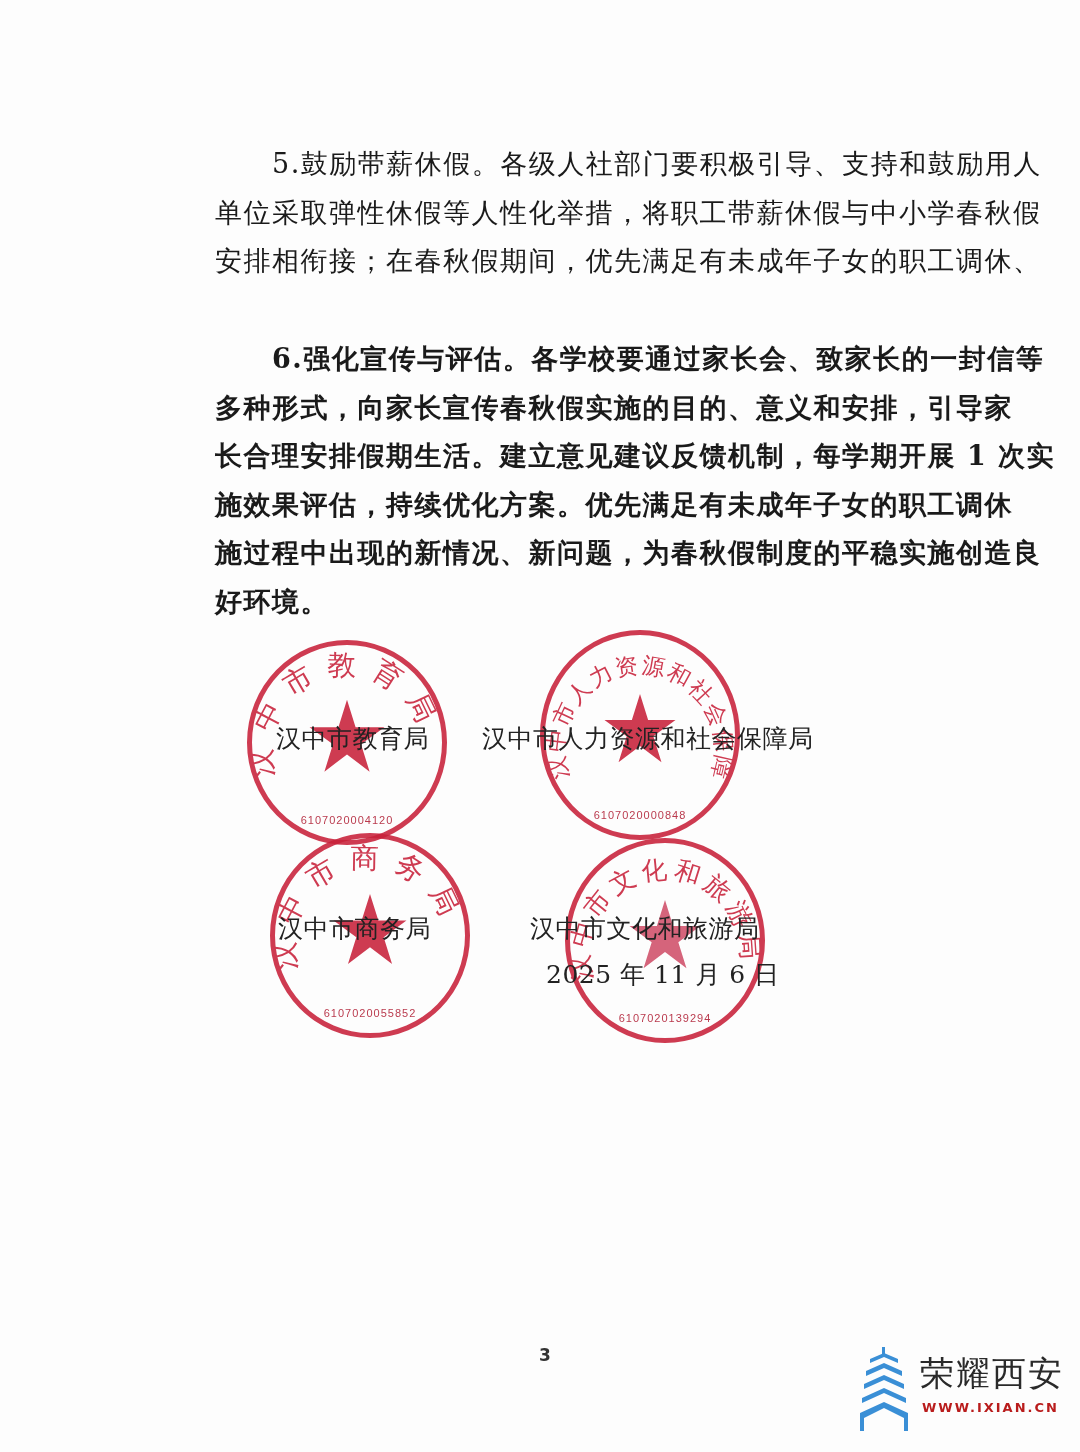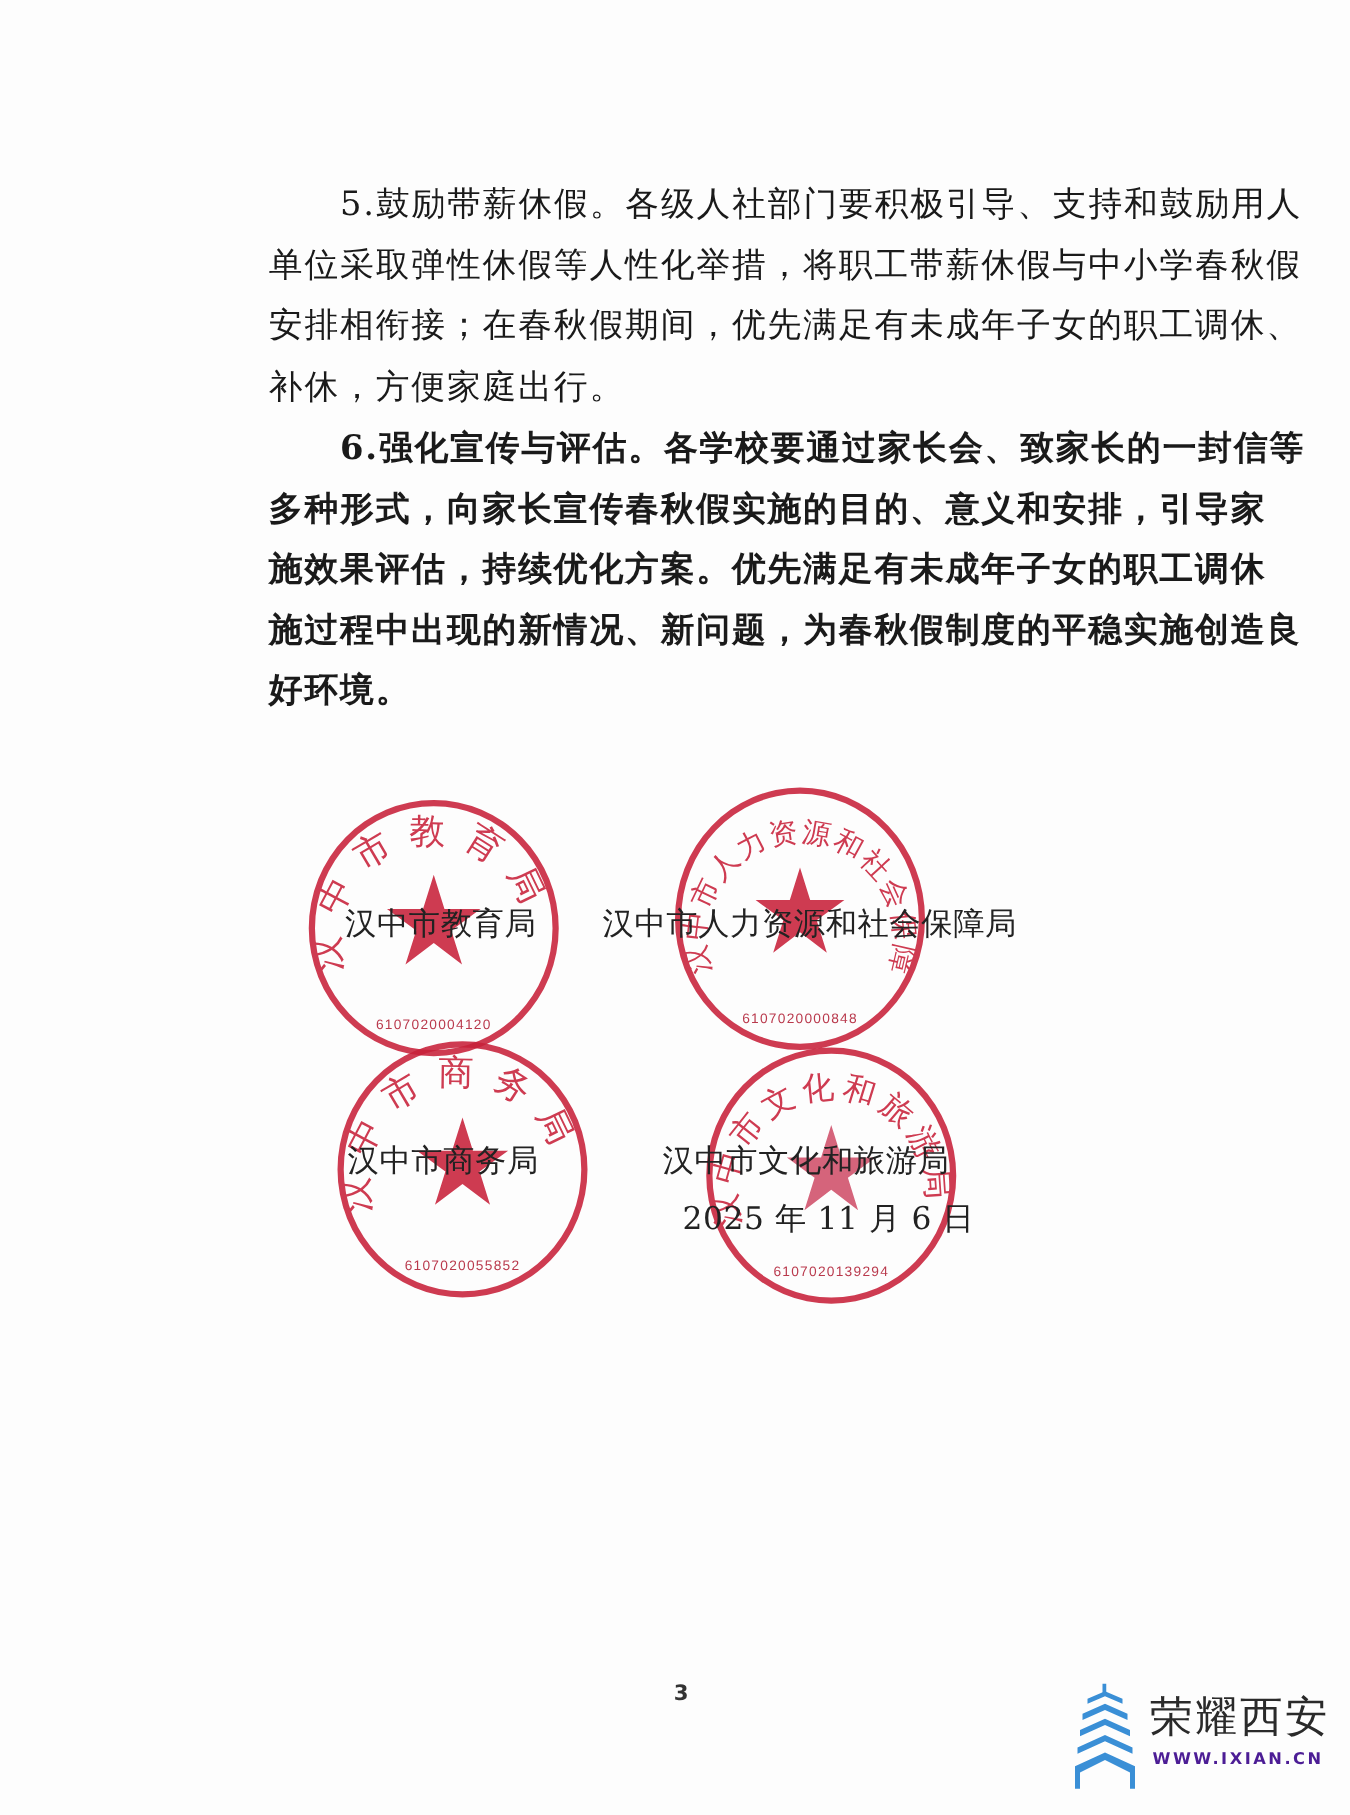--- a/index.html
+++ b/index.html
@@ -57,7 +57,6 @@
     <span class="line">　　5.鼓励带薪休假。各级人社部门要积极引导、支持和鼓励用人</span>
     <span class="line">单位采取弹性休假等人性化举措，将职工带薪休假与中小学春秋假</span>
     <span class="line">安排相衔接；在春秋假期间，优先满足有未成年子女的职工调休、</span>
-    <span class="line">补休，方便家庭出行。</span>
   </div>
 
   <div class="para" id="p6">

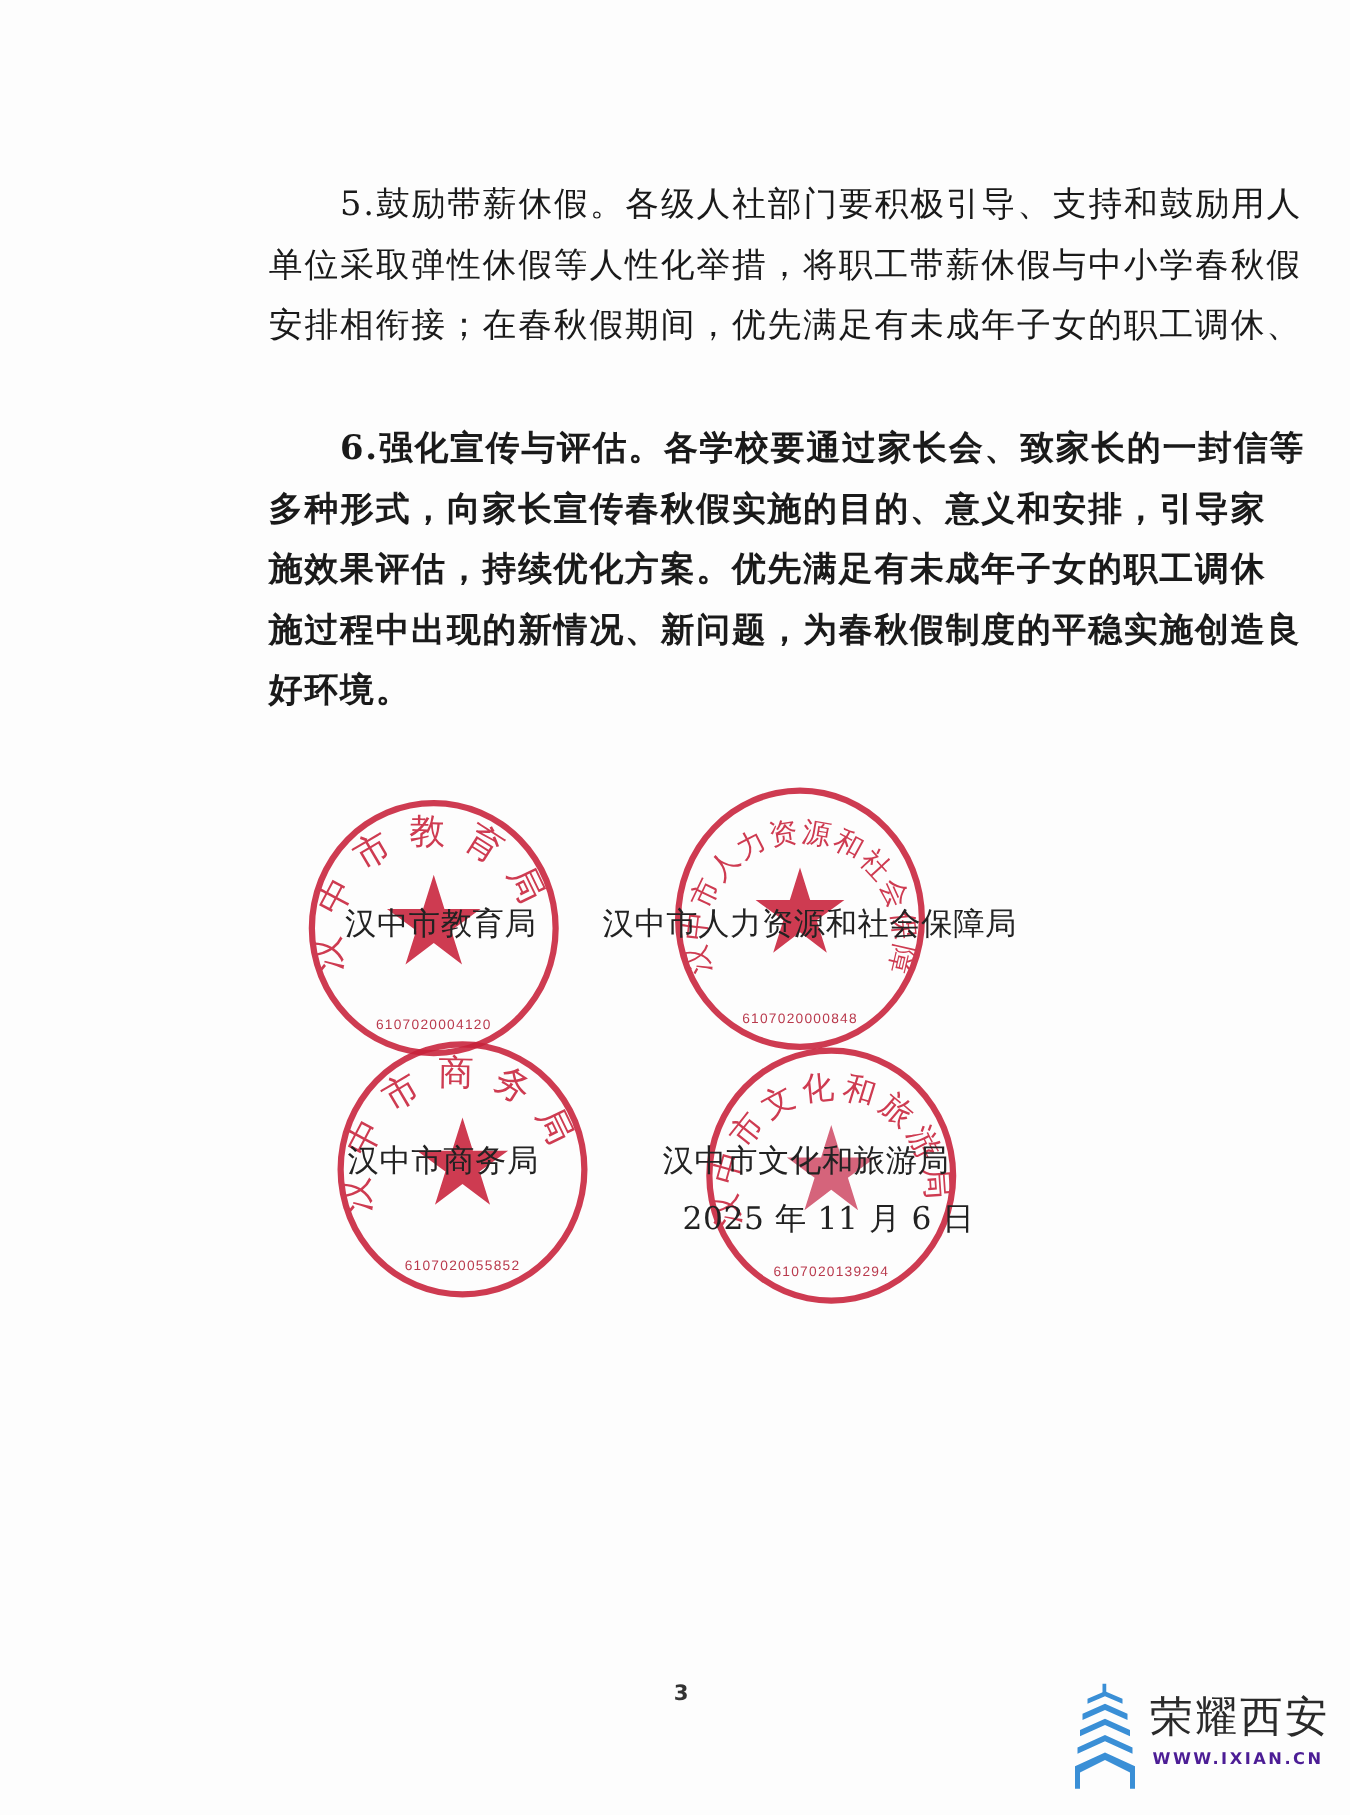--- a/index.html
+++ b/index.html
@@ -62,6 +62,7 @@
   <div class="para" id="p6">
     <span class="line">　　6.强化宣传与评估。各学校要通过家长会、致家长的一封信等</span>
     <span class="line">多种形式，向家长宣传春秋假实施的目的、意义和安排，引导家</span>
+    <span class="line">长合理安排假期生活。建立意见建议反馈机制，每学期开展 1 次实</span>
     <span class="line">施效果评估，持续优化方案。优先满足有未成年子女的职工调休</span>
     <span class="line">施过程中出现的新情况、新问题，为春秋假制度的平稳实施创造良</span>
     <span class="line">好环境。</span>

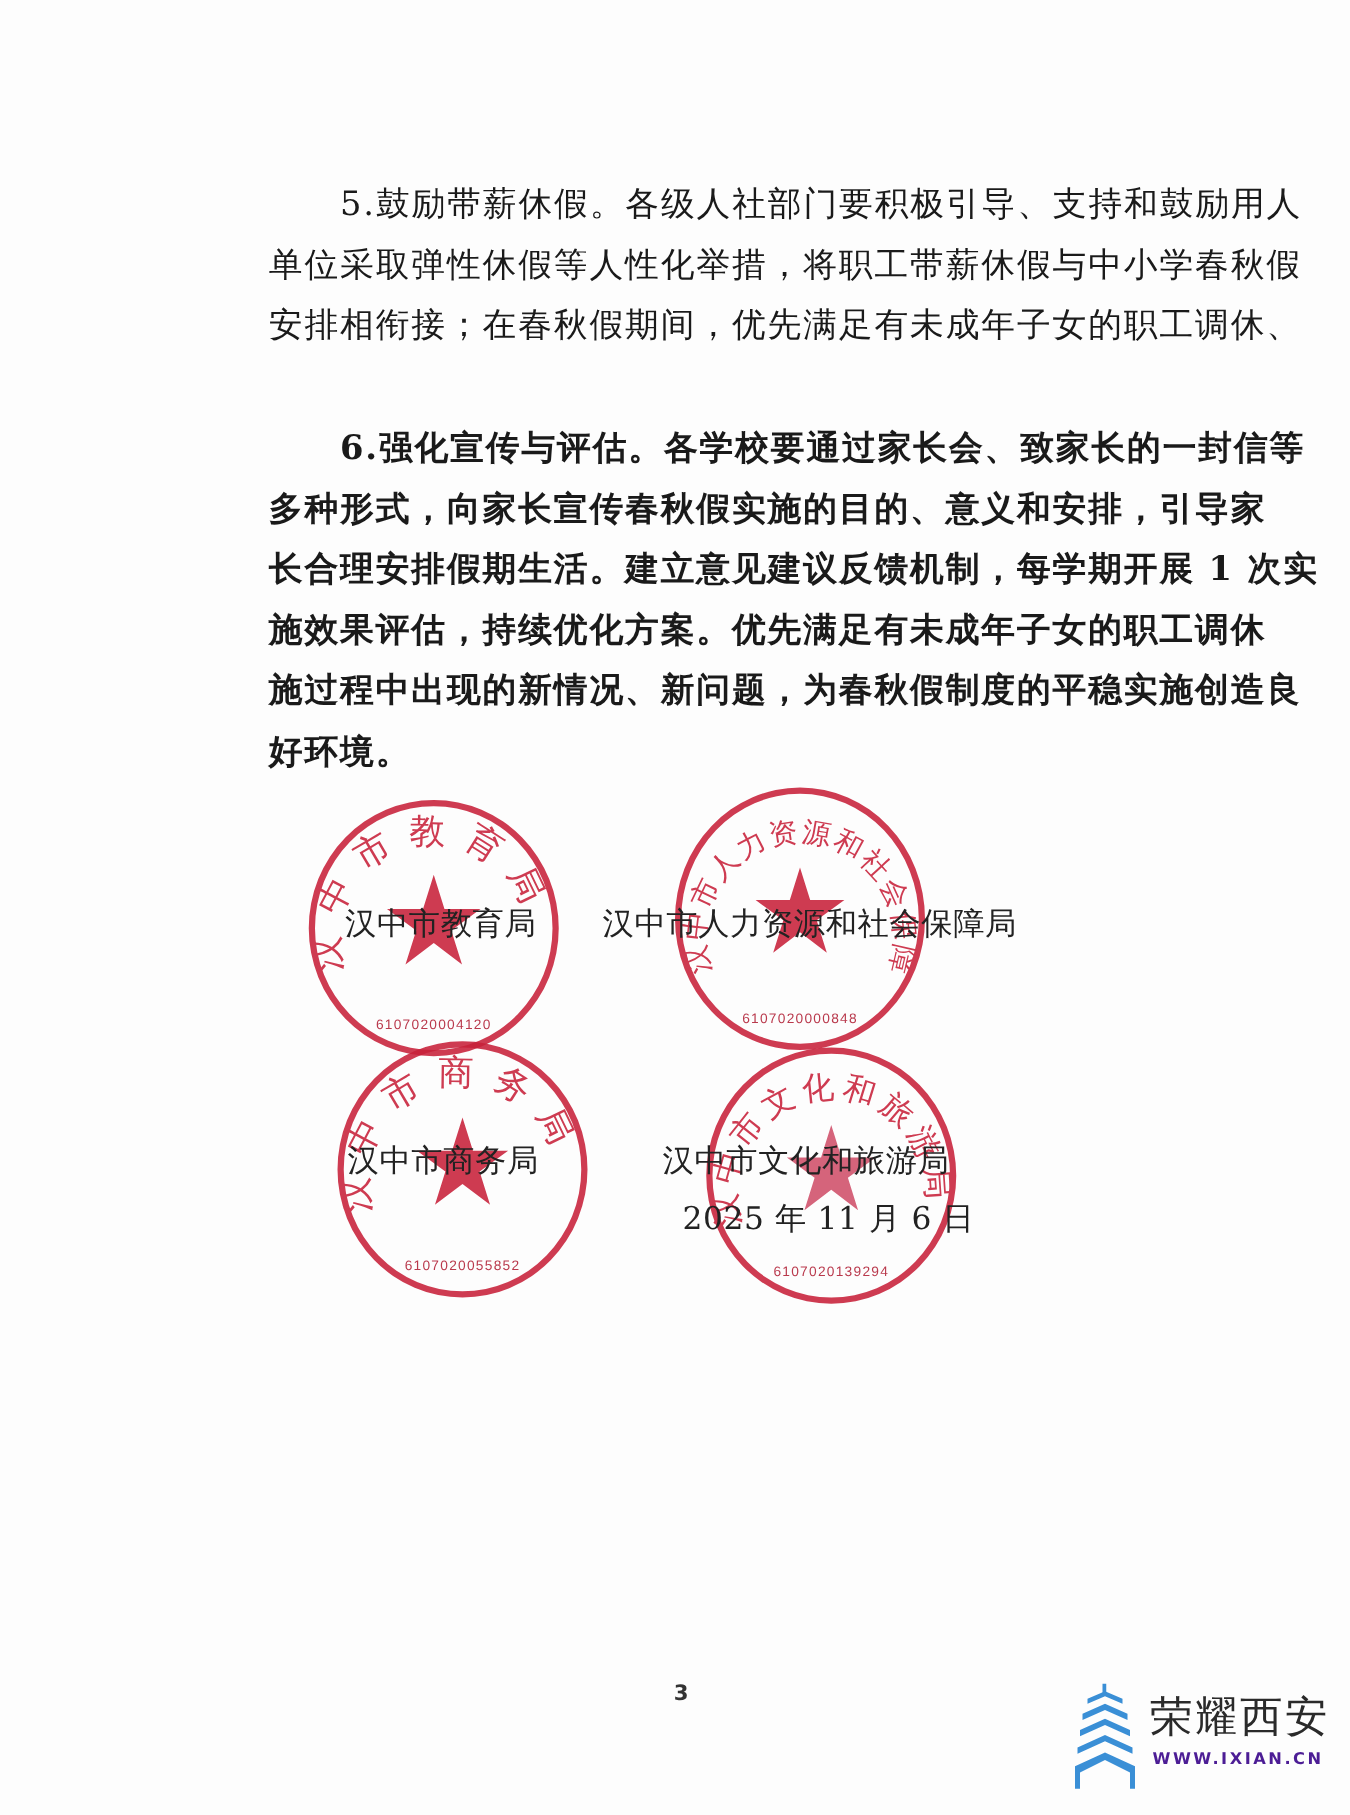--- a/index.html
+++ b/index.html
@@ -44,7 +44,7 @@
   }
   .logo .url {
     position:absolute; left:62px; top:55px; font-family:"DejaVu Sans", sans-serif;
-    font-size:13px; color:#4c1d95; letter-spacing:2px; font-weight:bold;
+    font-size:13px; color:#b91c1c; letter-spacing:2px; font-weight:bold;
   }
   .logo .tower { position:absolute; left:0; top:0; }
 </style>

